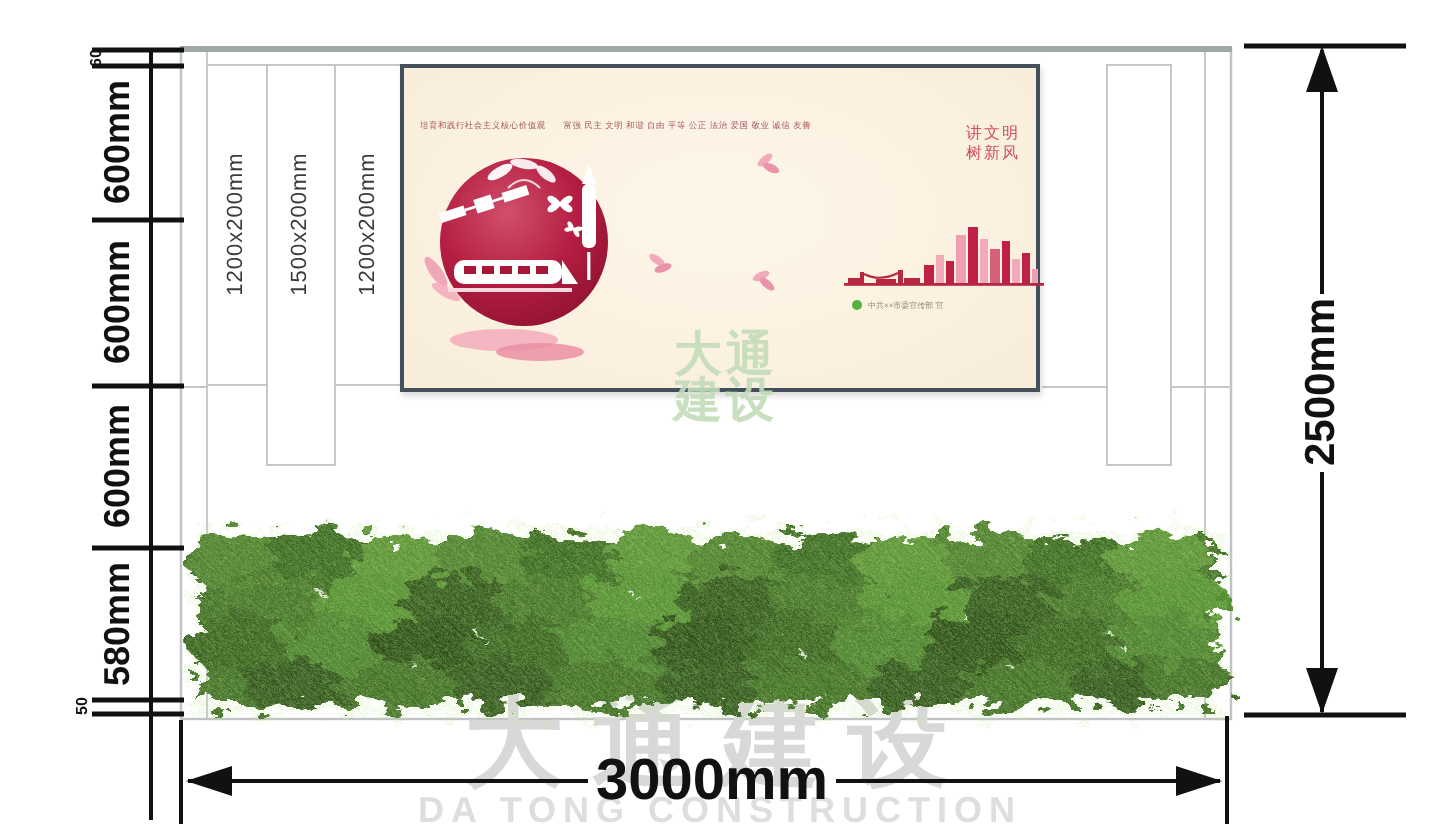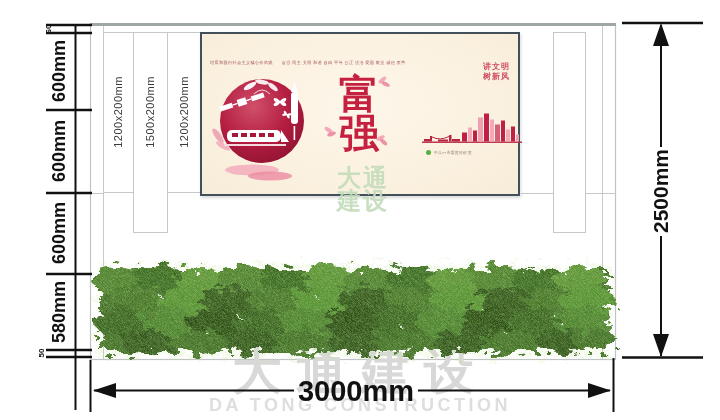--- a/index.html
+++ b/index.html
@@ -30,7 +30,7 @@
     font-weight:bold;color:#c5203f;word-break:break-all;text-align:center;
     font-family:"DejaVu Serif","Liberation Serif",serif;}
   .tagline{position:absolute;right:8px;top:28px;text-align:left;font-size:8px;line-height:10px;
-    font-weight:bold;letter-spacing:1px;color:#cf4f63;}
+    font-weight:normal;letter-spacing:1px;color:#cf4f63;}
   .credit{position:absolute;left:224px;top:116px;display:flex;align-items:center;gap:3px;}
   .credit .dot{width:5px;height:5px;border-radius:50%;background:#54b13c;}
   .credit .txt{font-size:4px;color:#97867d;white-space:nowrap;}

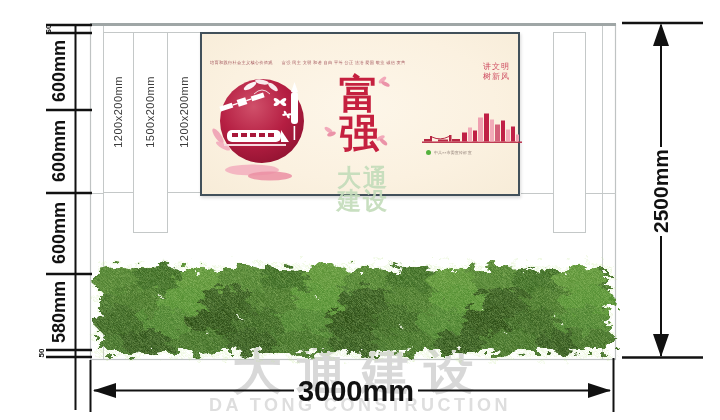--- a/index.html
+++ b/index.html
@@ -131,7 +131,6 @@
       <ellipse cx="60" cy="102" rx="22" ry="4.5" fill="#eb8fa3" opacity=".85"></ellipse>
     </svg>
 
-    <div class="fuqiang">富强</div>
 
     <div class="fx" style="left:176px;top:44px">
         <div class="petal" style="transform:rotate(-40deg)"></div>

